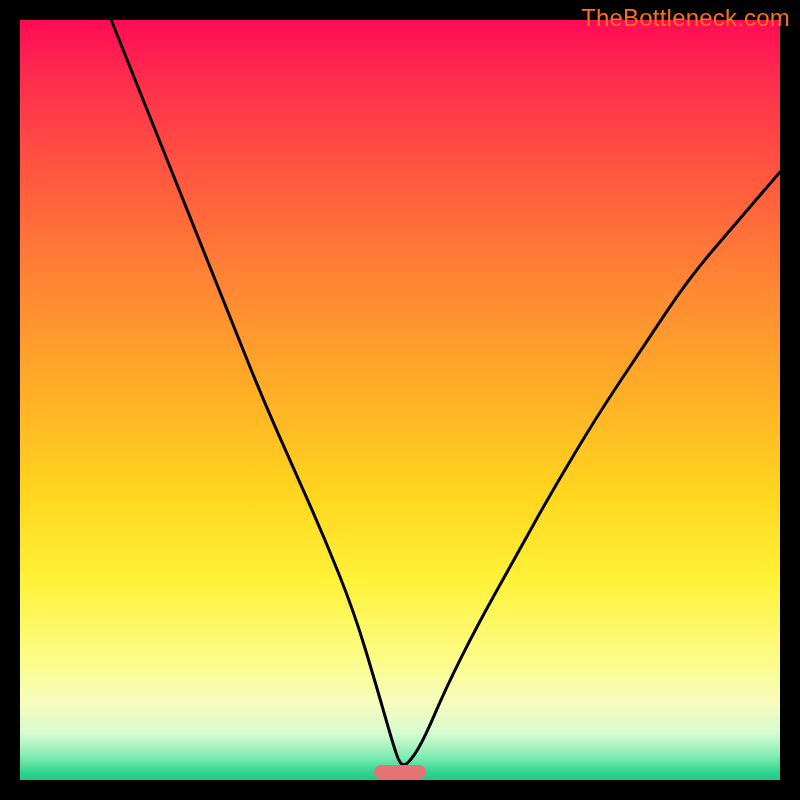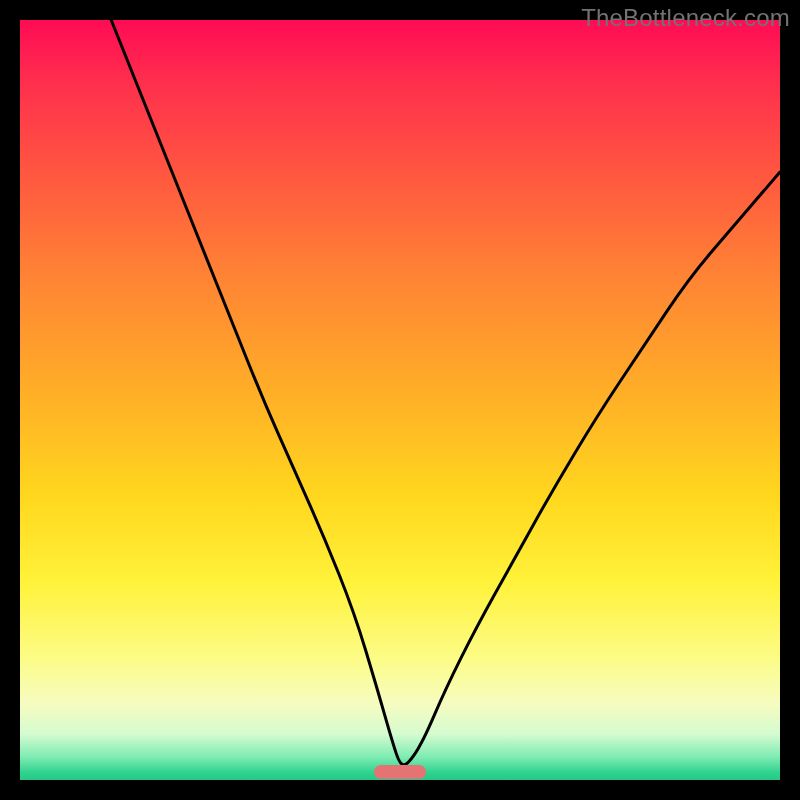--- a/index.html
+++ b/index.html
@@ -21,7 +21,7 @@
     position: absolute;
     top: 4px;
     right: 10px;
-    color: #737373;
+    color: #f97316;
     font-size: 24px;
     font-weight: 400;
     letter-spacing: 0.2px;

